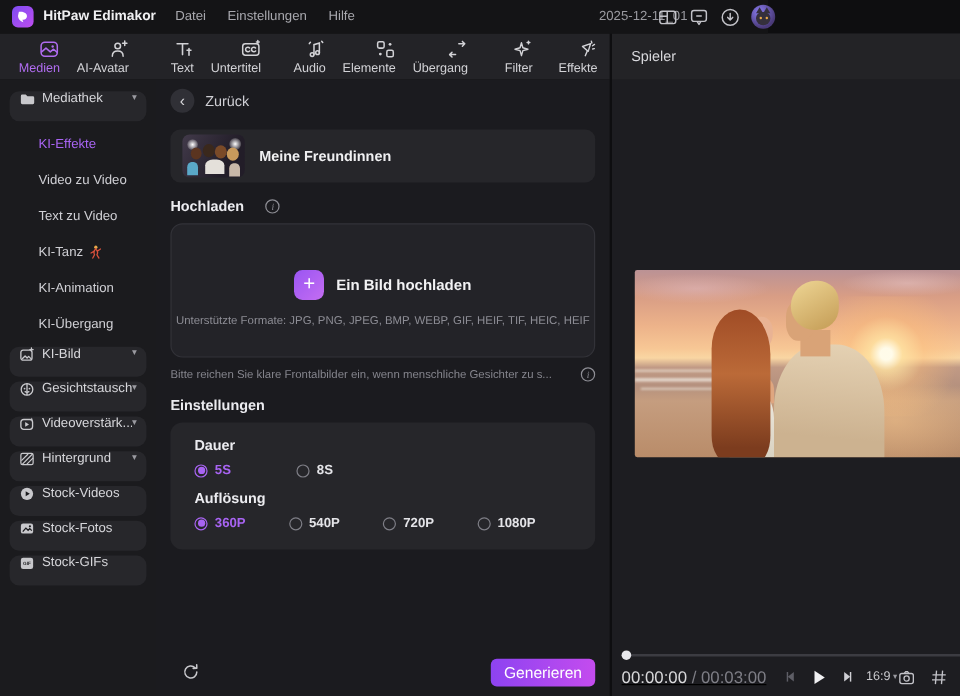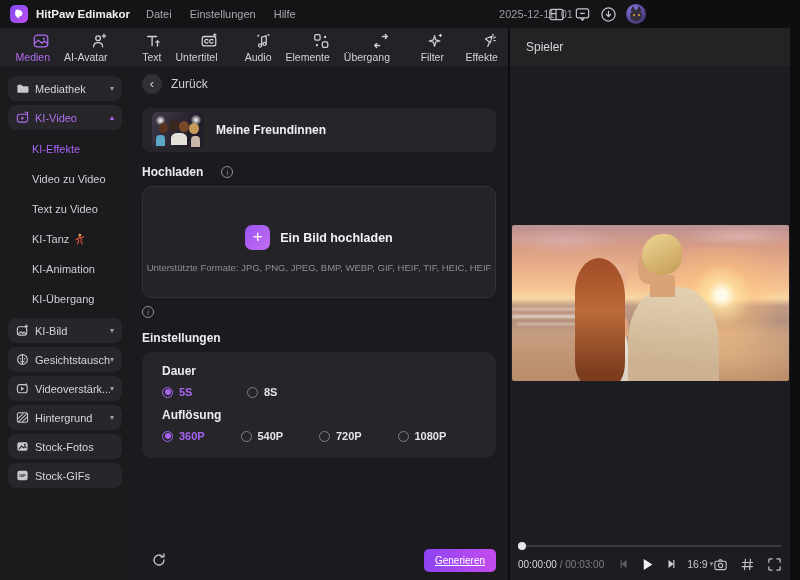--- a/index.html
+++ b/index.html
@@ -42,7 +42,7 @@
   .left-body { flex:1; display:flex; min-height:0; }
   .sidebar { width:130px; flex:0 0 130px; background:#1b1b1e; padding-top:10px; overflow:hidden; }
   .side-group { height:25px; margin:0 8px 4px 8px; background:#27272b; border-radius:8px;
-                display:flex; align-items:center; padding:0 8px; color:#d6d6da; font-size:11px; cursor:pointer; }
+                display:flex; padding:0 8px; color:#d6d6da; font-size:11px; cursor:pointer; }
   .side-group .gicon { display:flex; margin-right:6px; color:#c8c8cc; }
   .side-group .glabel { flex:1; white-space:nowrap; overflow:hidden; }
   .side-group .caret { font-size:8px; color:#9a9aa0; }

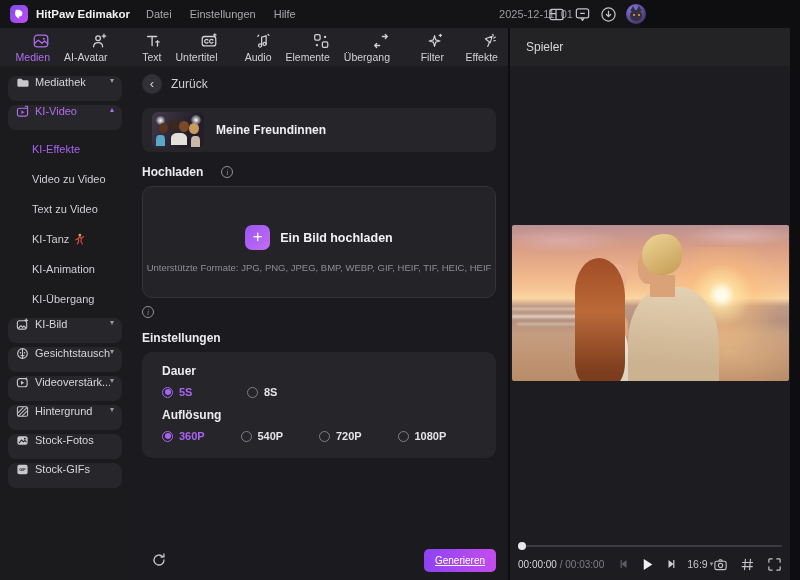--- a/index.html
+++ b/index.html
@@ -319,17 +319,6 @@
             <span class="glabel">Mediathek</span>
             <span class="caret">▾</span>
           </div>
-          <div class="side-group active">
-            <span class="gicon">
-                <svg width="13" height="13" viewBox="0 0 14 14" fill="none" stroke="currentColor" stroke-width="1.2" stroke-linecap="round" stroke-linejoin="round">
-                  <rect x="1.5" y="3.5" width="11" height="8.5" rx="2"></rect>
-                  <path d="M5.8 5.9 L9 7.75 L5.8 9.6 Z" fill="currentColor" stroke="none"></path>
-                  <path d="M10 1.4 h2.4 v2.4"></path>
-                </svg>
-              </span>
-            <span class="glabel">KI-Video</span>
-            <span class="caret">▴</span>
-          </div>
           <div class="sub-list">
             <div class="side-sub active">
                 <span>KI-Effekte</span>

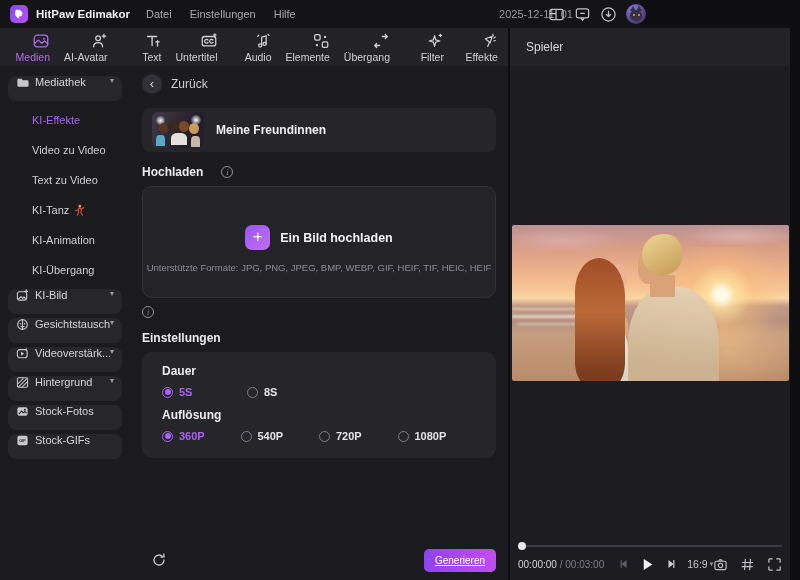--- a/index.html
+++ b/index.html
@@ -448,6 +448,7 @@
           </div>
 
           <div class="note-row">
+            <span class="note-text">Bitte reichen Sie klare Frontalbilder ein, wenn menschliche Gesichter zu s...</span>
             <span class="info-circle">i</span>
           </div>
 

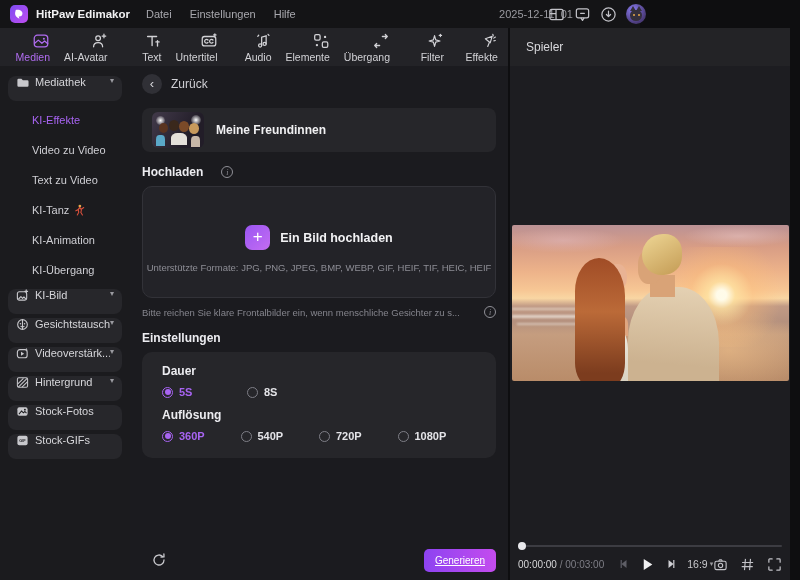--- a/index.html
+++ b/index.html
@@ -393,6 +393,15 @@
           <div class="side-group">
             <span class="gicon">
                 <svg width="13" height="13" viewBox="0 0 14 14">
+                  <circle cx="7" cy="7" r="5.5" fill="currentColor"></circle>
+                  <path d="M5.8 4.7 L9.5 7 L5.8 9.3 Z" fill="#1b1b1e"></path>
+                </svg>
+              </span>
+            <span class="glabel">Stock-Videos</span>
+          </div>
+          <div class="side-group">
+            <span class="gicon">
+                <svg width="13" height="13" viewBox="0 0 14 14">
                   <rect x="1.5" y="2.5" width="11" height="9" rx="2" fill="currentColor"></rect>
                   <path d="M3.2 9.8 L6 6.5 l2 2 1.5-1.5 1.8 1.8" stroke="#1b1b1e" stroke-width="1.1" fill="none"></path>
                   <circle cx="9.6" cy="5" r="1" fill="#1b1b1e"></circle>

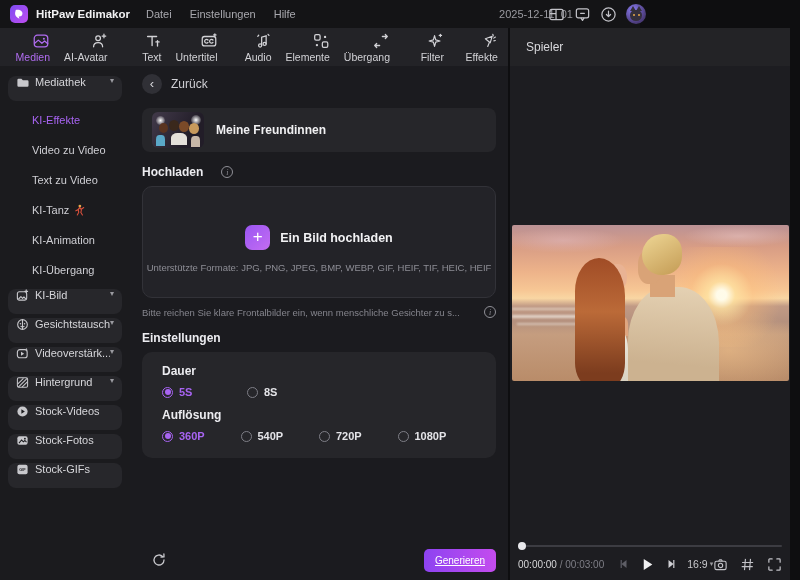--- a/index.html
+++ b/index.html
@@ -115,8 +115,8 @@
   .credits-sep, .credits-total { font-size:11px; color:#dcdce0; }
   .refresh-btn { margin-left:9px; color:#c8c8cc; display:flex; cursor:pointer; }
   .generate-btn { margin-left:auto; height:23px; padding:0 11px; border:none; border-radius:5px;
-                  background:linear-gradient(90deg,#8d43f1,#c44cee); color:#fff; font-size:10px;
-                  font-family:"Liberation Sans", sans-serif; cursor:pointer;text-decoration:underline; }
+                  background:linear-gradient(90deg,#8d43f1,#c44cee); color:#fff; font-size:13px;
+                  font-family:"Liberation Sans", sans-serif; cursor:pointer; }
 
   
   .player-header { height:38px; flex:0 0 38px; background:#232326; display:flex; align-items:center;

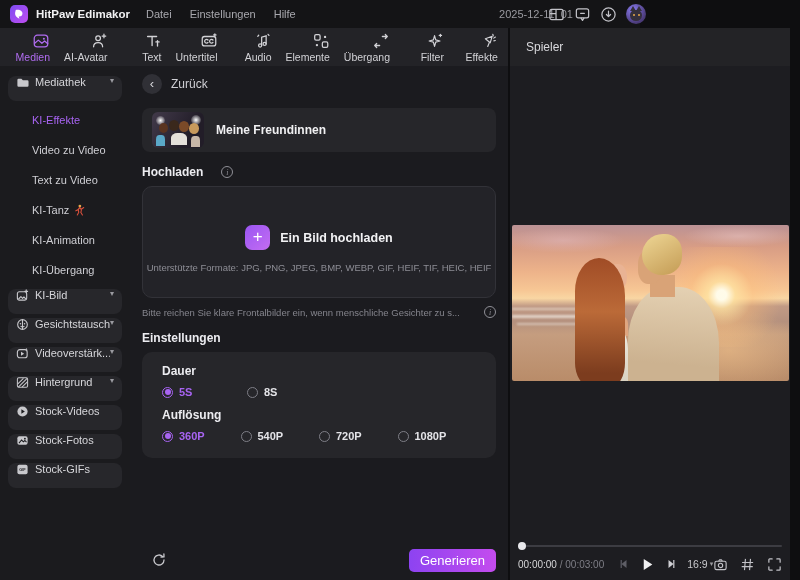--- a/index.html
+++ b/index.html
@@ -156,7 +156,7 @@
   .seek-track { width:100%; height:2px; background:#3c3c42; border-radius:1px; }
   .seek-knob { position:absolute; left:0; top:2px; width:8px; height:8px; border-radius:50%; background:#e8e8ec; }
   .ctrl-row { height:24px; display:flex; align-items:center; }
-  .time { font-size:10px; white-space:nowrap; }
+  .time { font-size:14px; white-space:nowrap;text-decoration:underline; }
   .time .cur { color:#d8d8da; } .time .sep,.time .tot { color:#7e7e86; }
   .transport { display:flex; align-items:center; gap:10px; margin-left:14px; }
   .tbtn { display:flex; align-items:center; cursor:pointer; }

